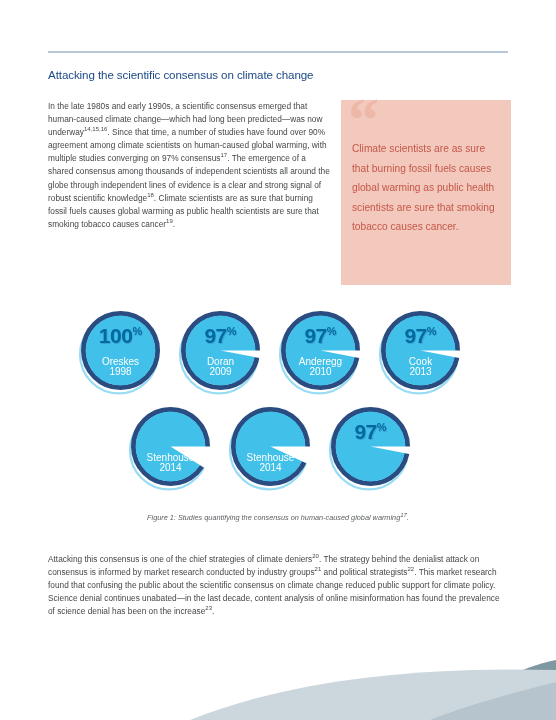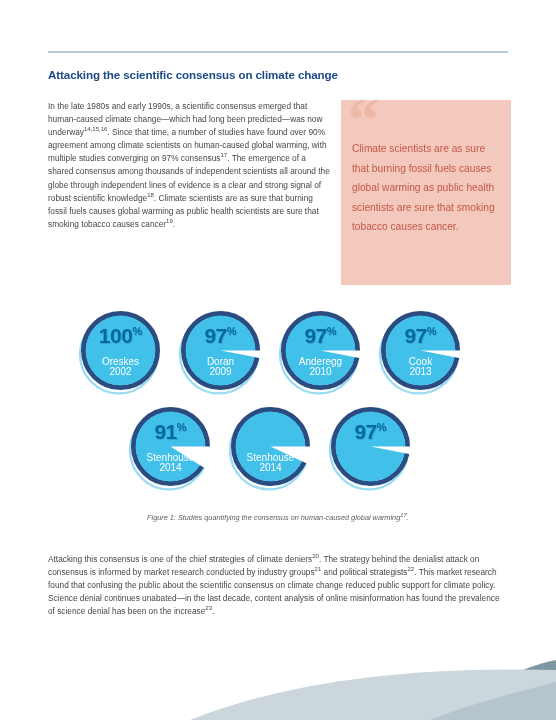--- a/index.html
+++ b/index.html
@@ -41,7 +41,7 @@
     top: 68px;
     width: 440px;
     font-size: 11.6px;
-    font-weight: bold;
+    font-weight: normal;
     color: #1c4a86;
     letter-spacing: -0.1px;
   }

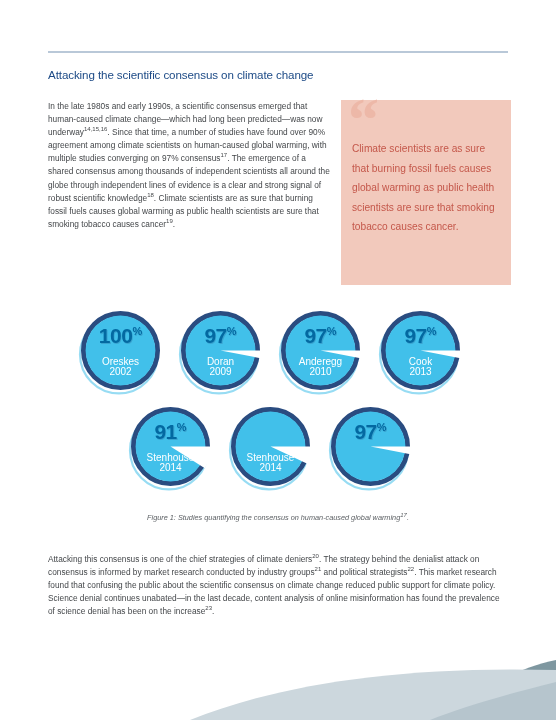--- a/index.html
+++ b/index.html
@@ -220,7 +220,7 @@
           <div class="pie-pct"><span>100</span><span class="sym">%</span></div>
           <div class="pie-label">
             <span class="pie-name">Oreskes</span>
-            <span class="pie-year">2002</span>
+            <span class="pie-year">1998</span>
           </div>
         </div>
         <div class="pie">

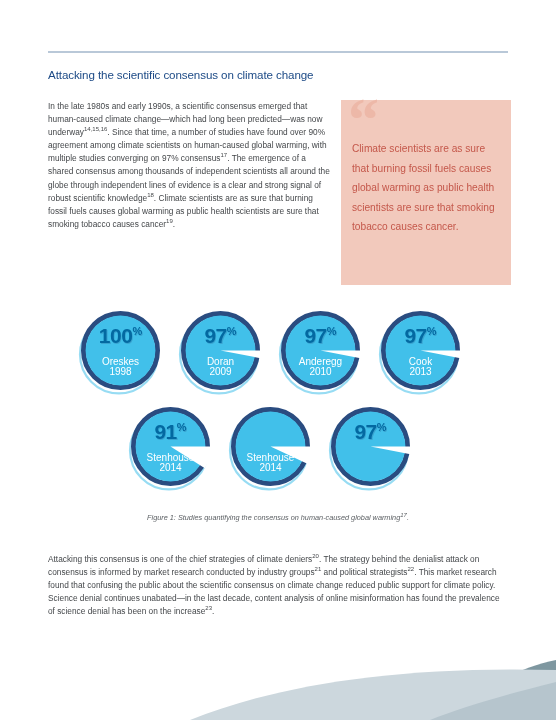--- a/index.html
+++ b/index.html
@@ -271,7 +271,6 @@
             <circle cx="42.5" cy="42.5" r="34.9" fill="#41c0ea"></circle>
             <path d="M 42.5 42.5 L 83.20 42.50 A 40.7 40.7 0 0 1 76.86 64.31 Z" fill="#ffffff"></path>
           </svg>
-          <div class="pie-pct"><span>91</span><span class="sym">%</span></div>
           <div class="pie-label">
             <span class="pie-name">Stenhouse</span>
             <span class="pie-year">2014</span>

